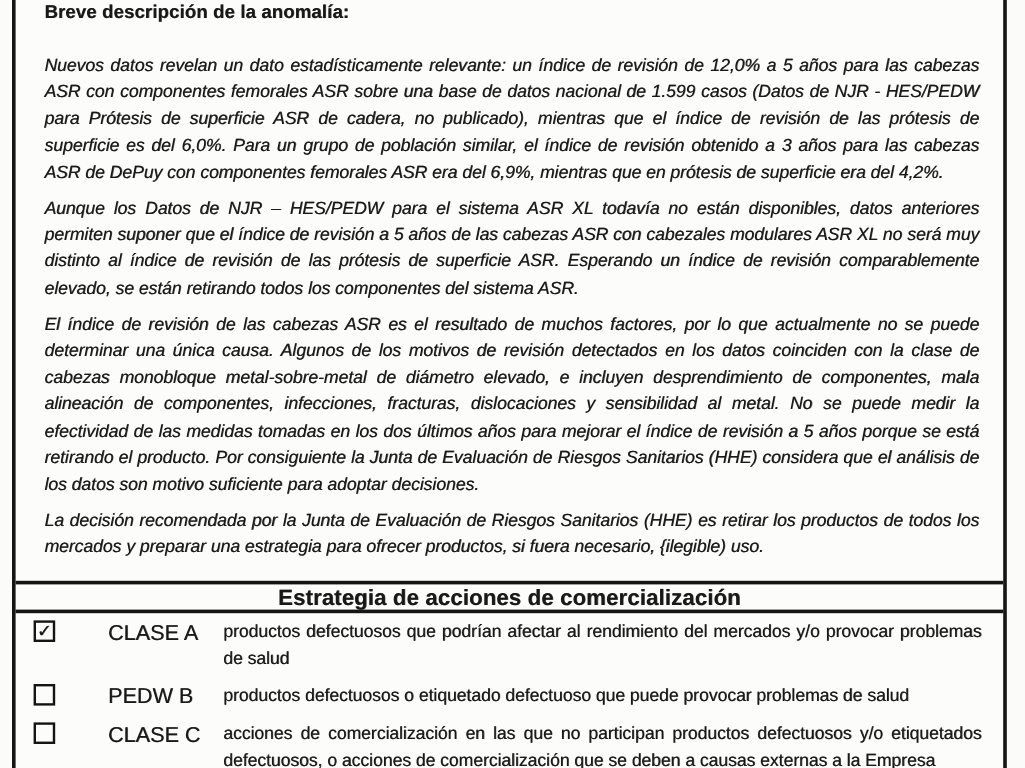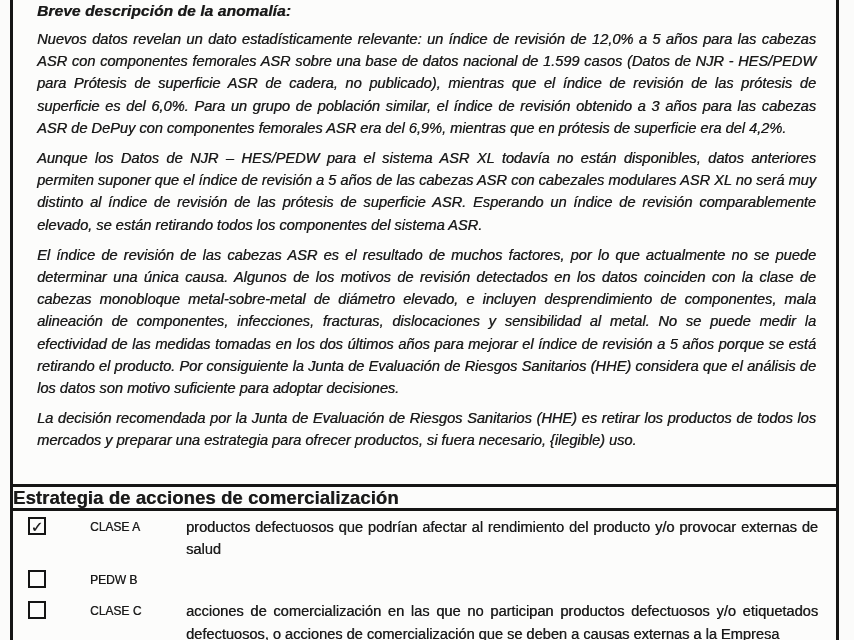--- a/index.html
+++ b/index.html
@@ -29,8 +29,7 @@
   .doc-title {
     font-size: 15.5px;
     font-weight: bold;
-    font-style: italic;
-    margin-bottom: 8px;
+    margin-bottom: 24px;
     letter-spacing: 0.1px;
   }
   .para {

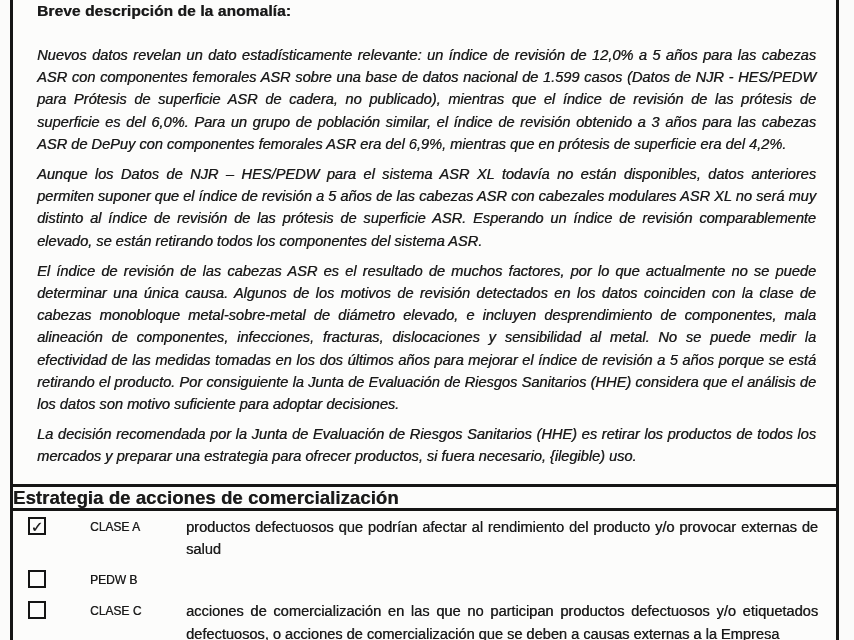--- a/index.html
+++ b/index.html
@@ -48,7 +48,7 @@
     height: 27px;
     display: flex;
     align-items: center;
-    justify-content: flex-start;
+    justify-content: center;
   }
   .section-header-row .header-text {
     font-size: 18.5px;

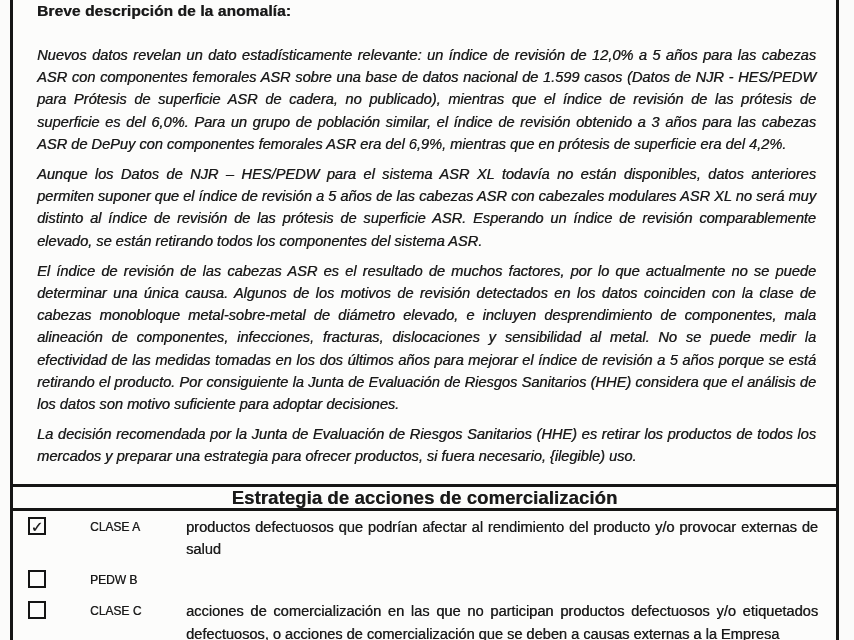--- a/index.html
+++ b/index.html
@@ -79,7 +79,7 @@
     background: #fcfcfb;
   }
   .class-label {
-    font-size: 12px;
+    font-size: 18px;
     line-height: 22px;
     white-space: nowrap;
   }

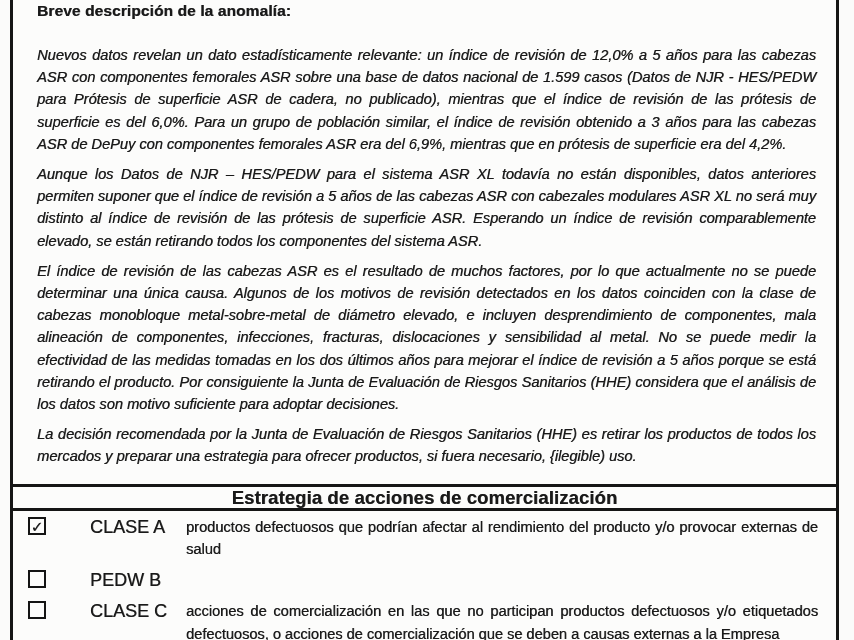--- a/index.html
+++ b/index.html
@@ -116,7 +116,7 @@
     <div class="class-row">
       <div class="checkbox ink">✓</div>
       <div class="class-label ink">CLASE A</div>
-      <div class="class-desc ink">productos defectuosos que podrían afectar al rendimiento del producto y/o provocar externas de salud</div>
+      <div class="class-desc ink">productos defectuosos que podrían afectar al rendimiento del mercados y/o provocar problemas de salud</div>
     </div>
 
     <div class="class-row">

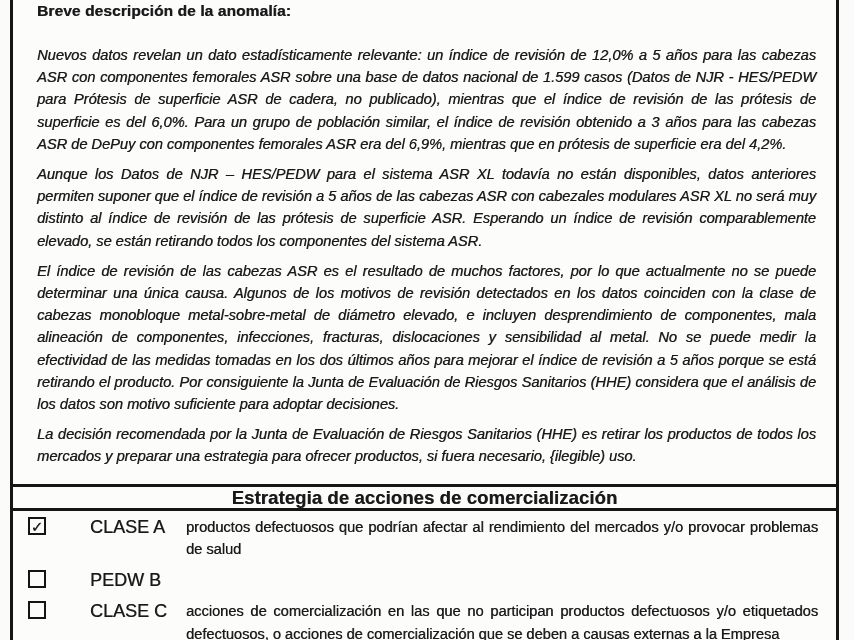--- a/index.html
+++ b/index.html
@@ -122,6 +122,7 @@
     <div class="class-row">
       <div class="checkbox ink"></div>
       <div class="class-label ink">PEDW B</div>
+      <div class="class-desc ink">productos defectuosos o etiquetado defectuoso que puede provocar problemas de salud</div>
     </div>
 
     <div class="class-row">

